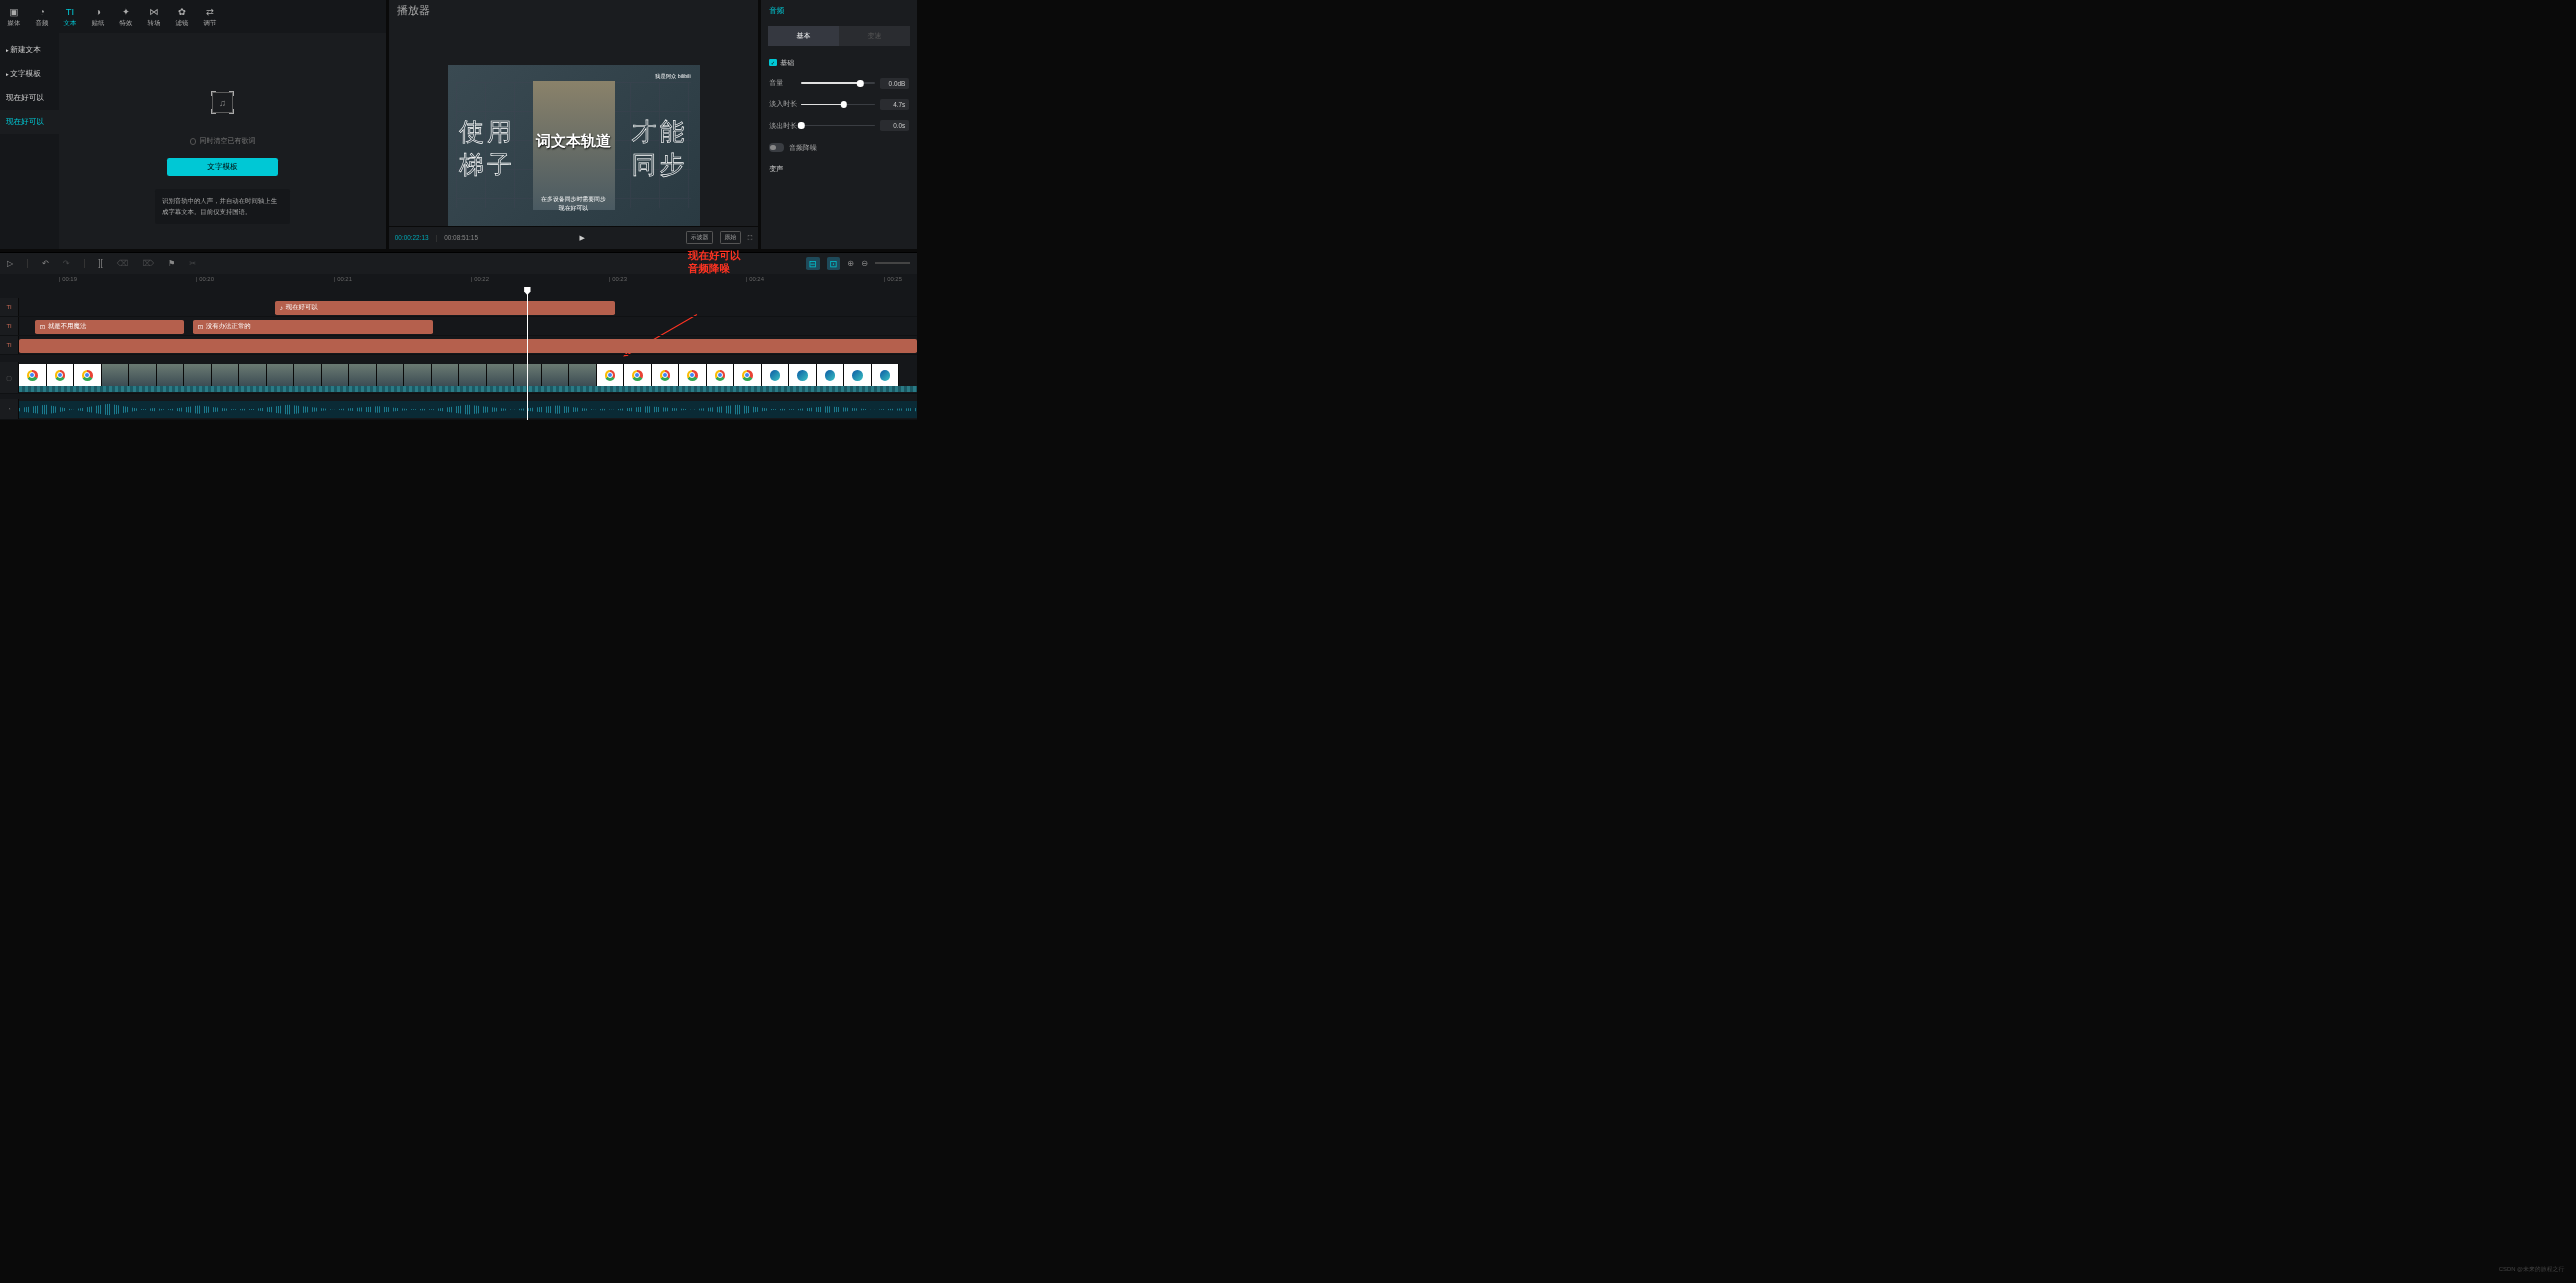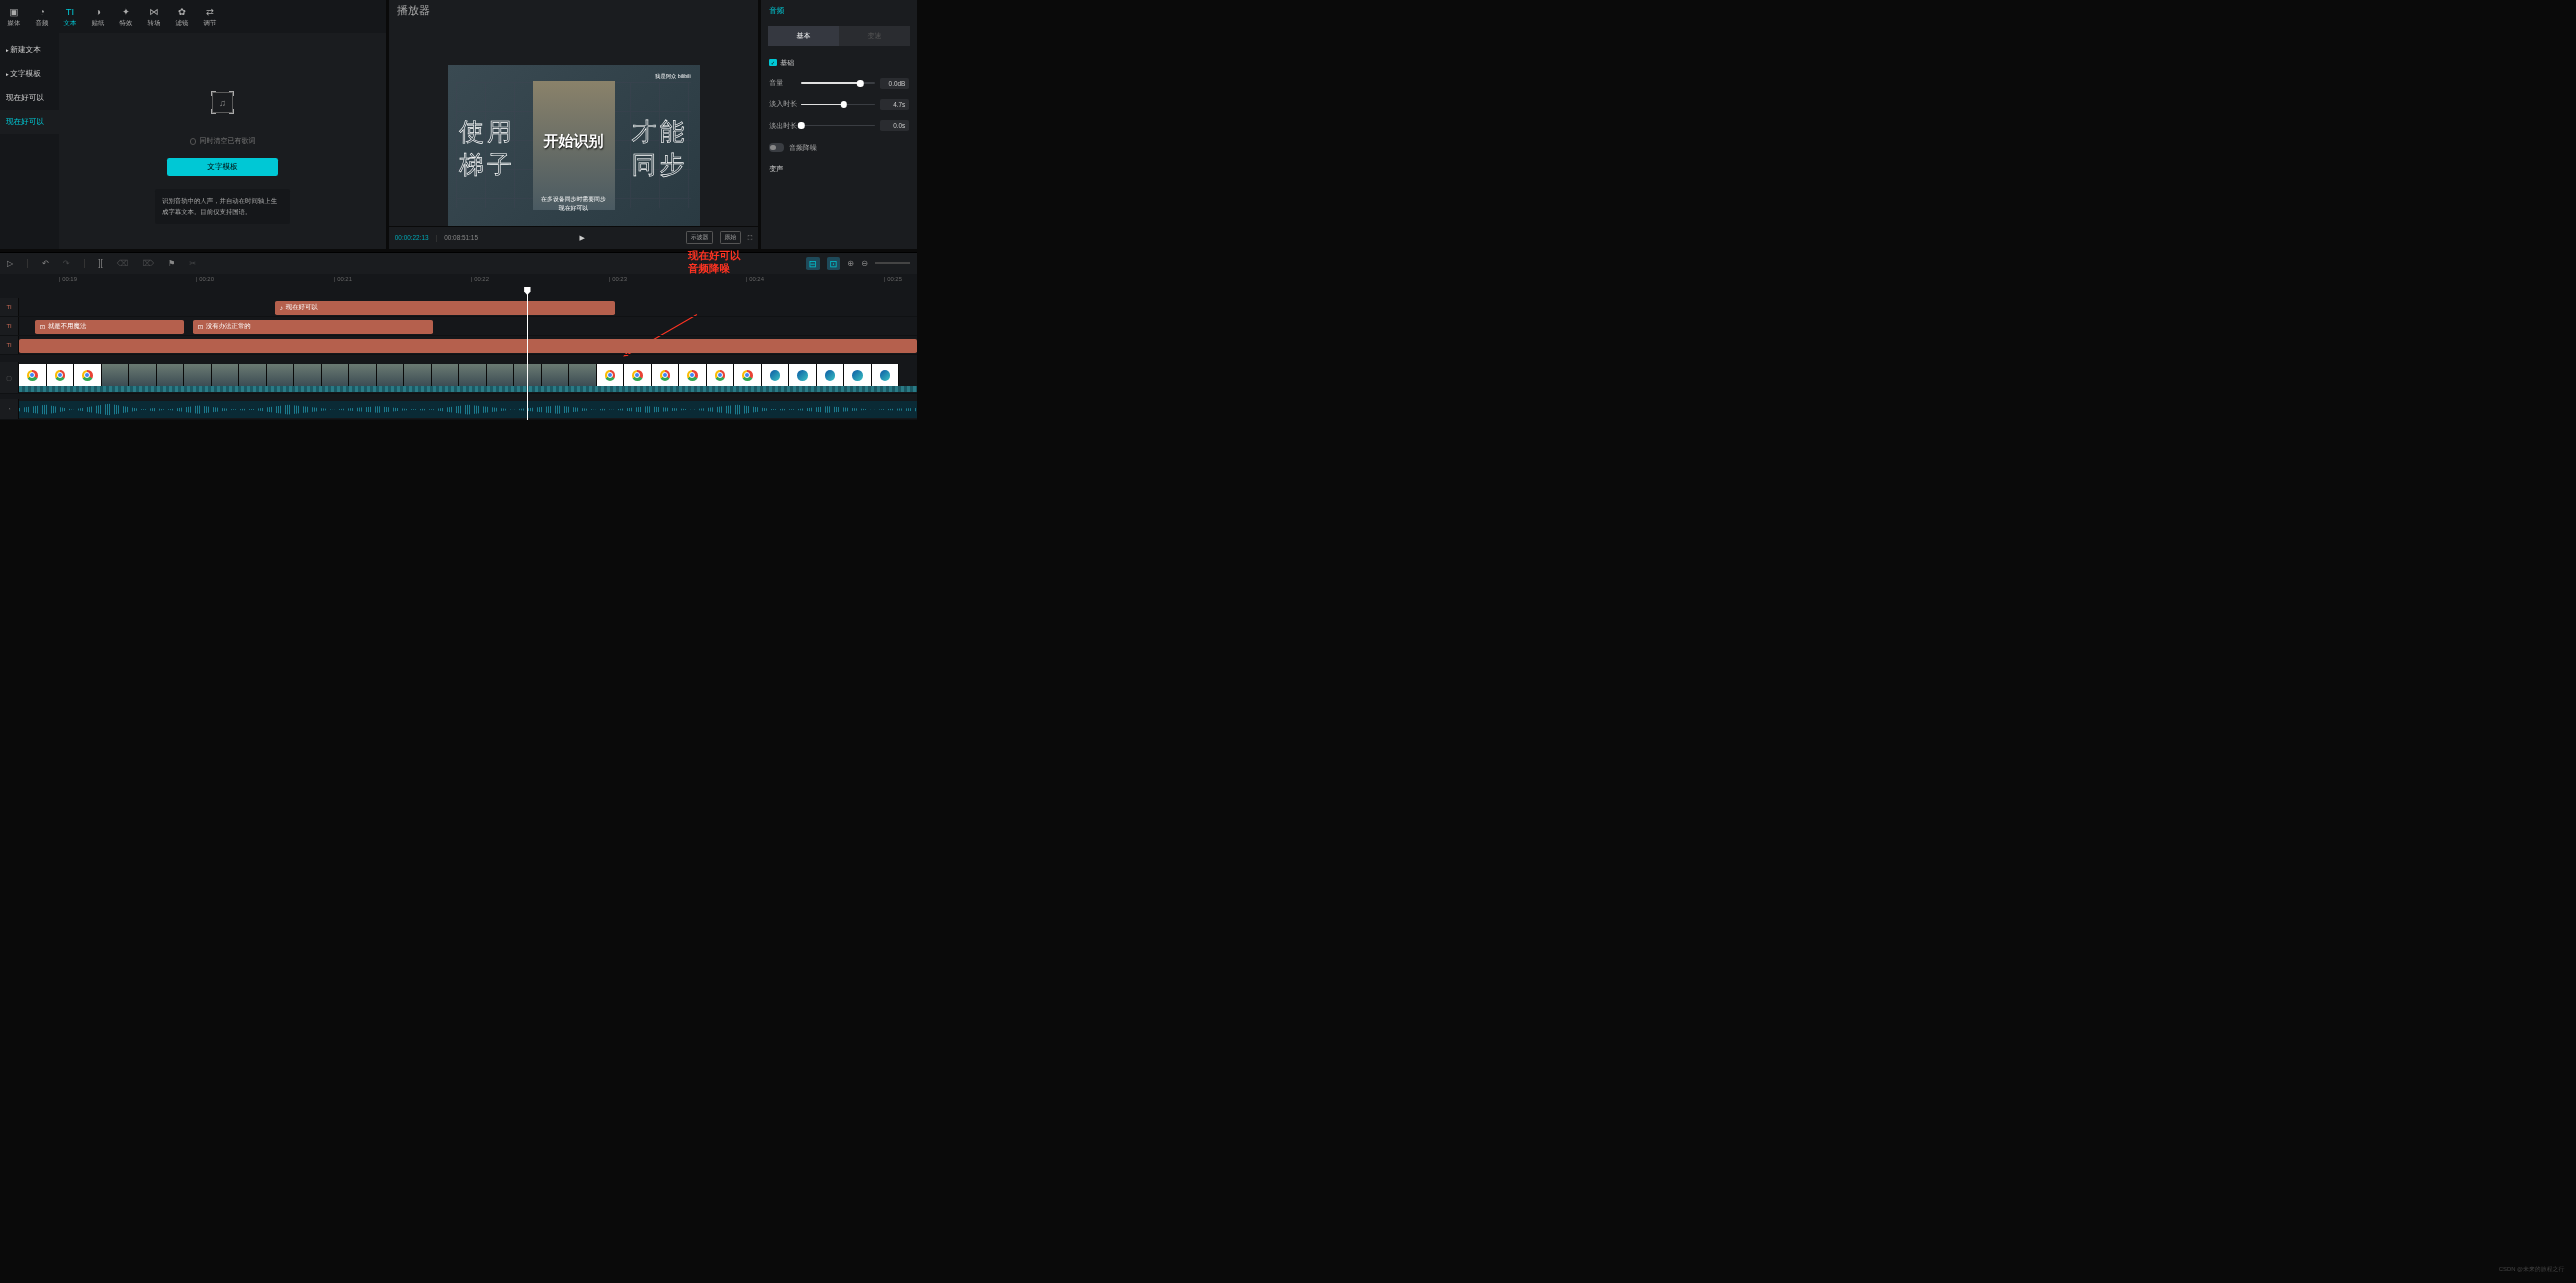--- a/index.html
+++ b/index.html
@@ -206,7 +206,7 @@
             <div>才能</div>
             <div>同步</div>
           </div>
-        <div class="video-text center-caption">开始识别</div>
+        <div class="video-text center-caption">词文本轨道</div>
         <div class="video-text sub-cap">
             <div>在多设备同步时需要同步</div>
             <div>现在好可以</div>

